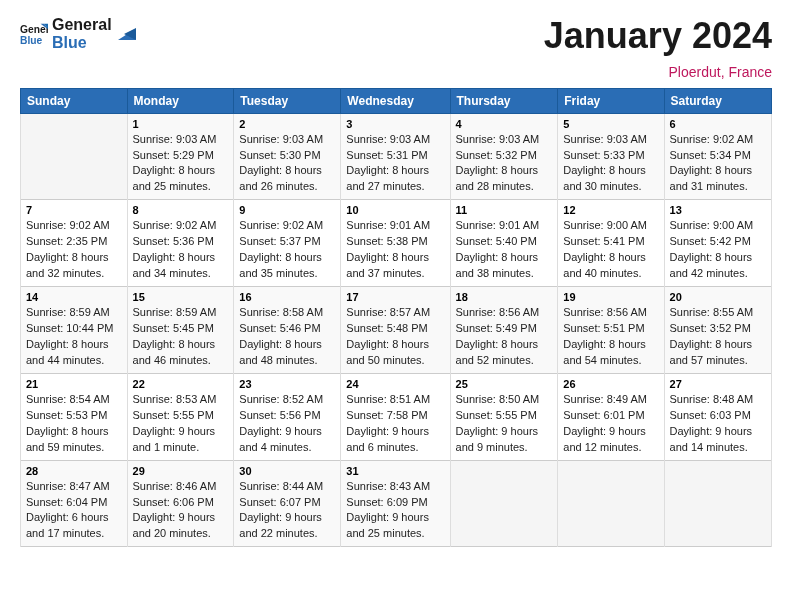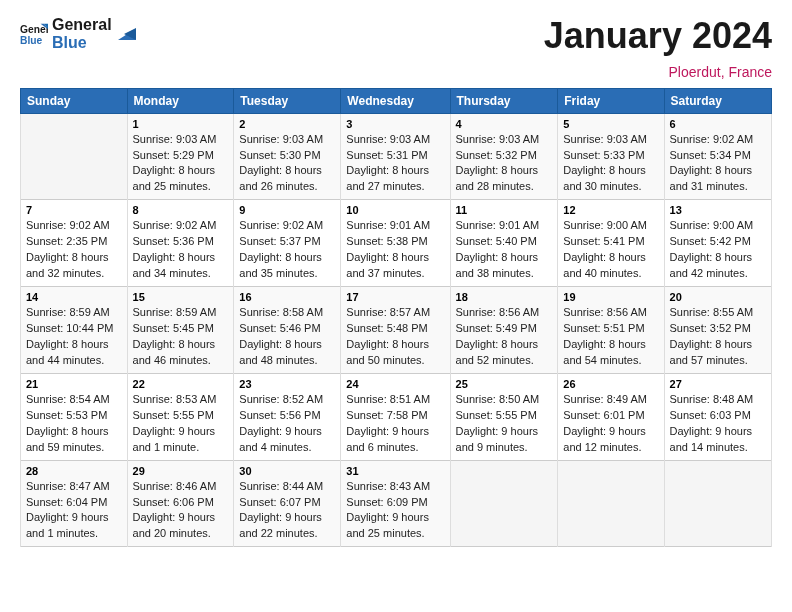--- a/index.html
+++ b/index.html
@@ -248,7 +248,7 @@
         <tr>
           <td>
             <span class="day-num">28</span>
-            <div class="day-info"><span>Sunrise: 8:47 AM</span><br><span>Sunset: 6:04 PM</span><br><span>Daylight: 9 hours and 1 minutes.</span></div>
+            <div class="day-info"><span>Sunrise: 8:47 AM</span><br><span>Sunset: 6:04 PM</span><br><span>Daylight: 6 hours and 17 minutes.</span></div>
           </td>
           <td>
             <span class="day-num">29</span>

